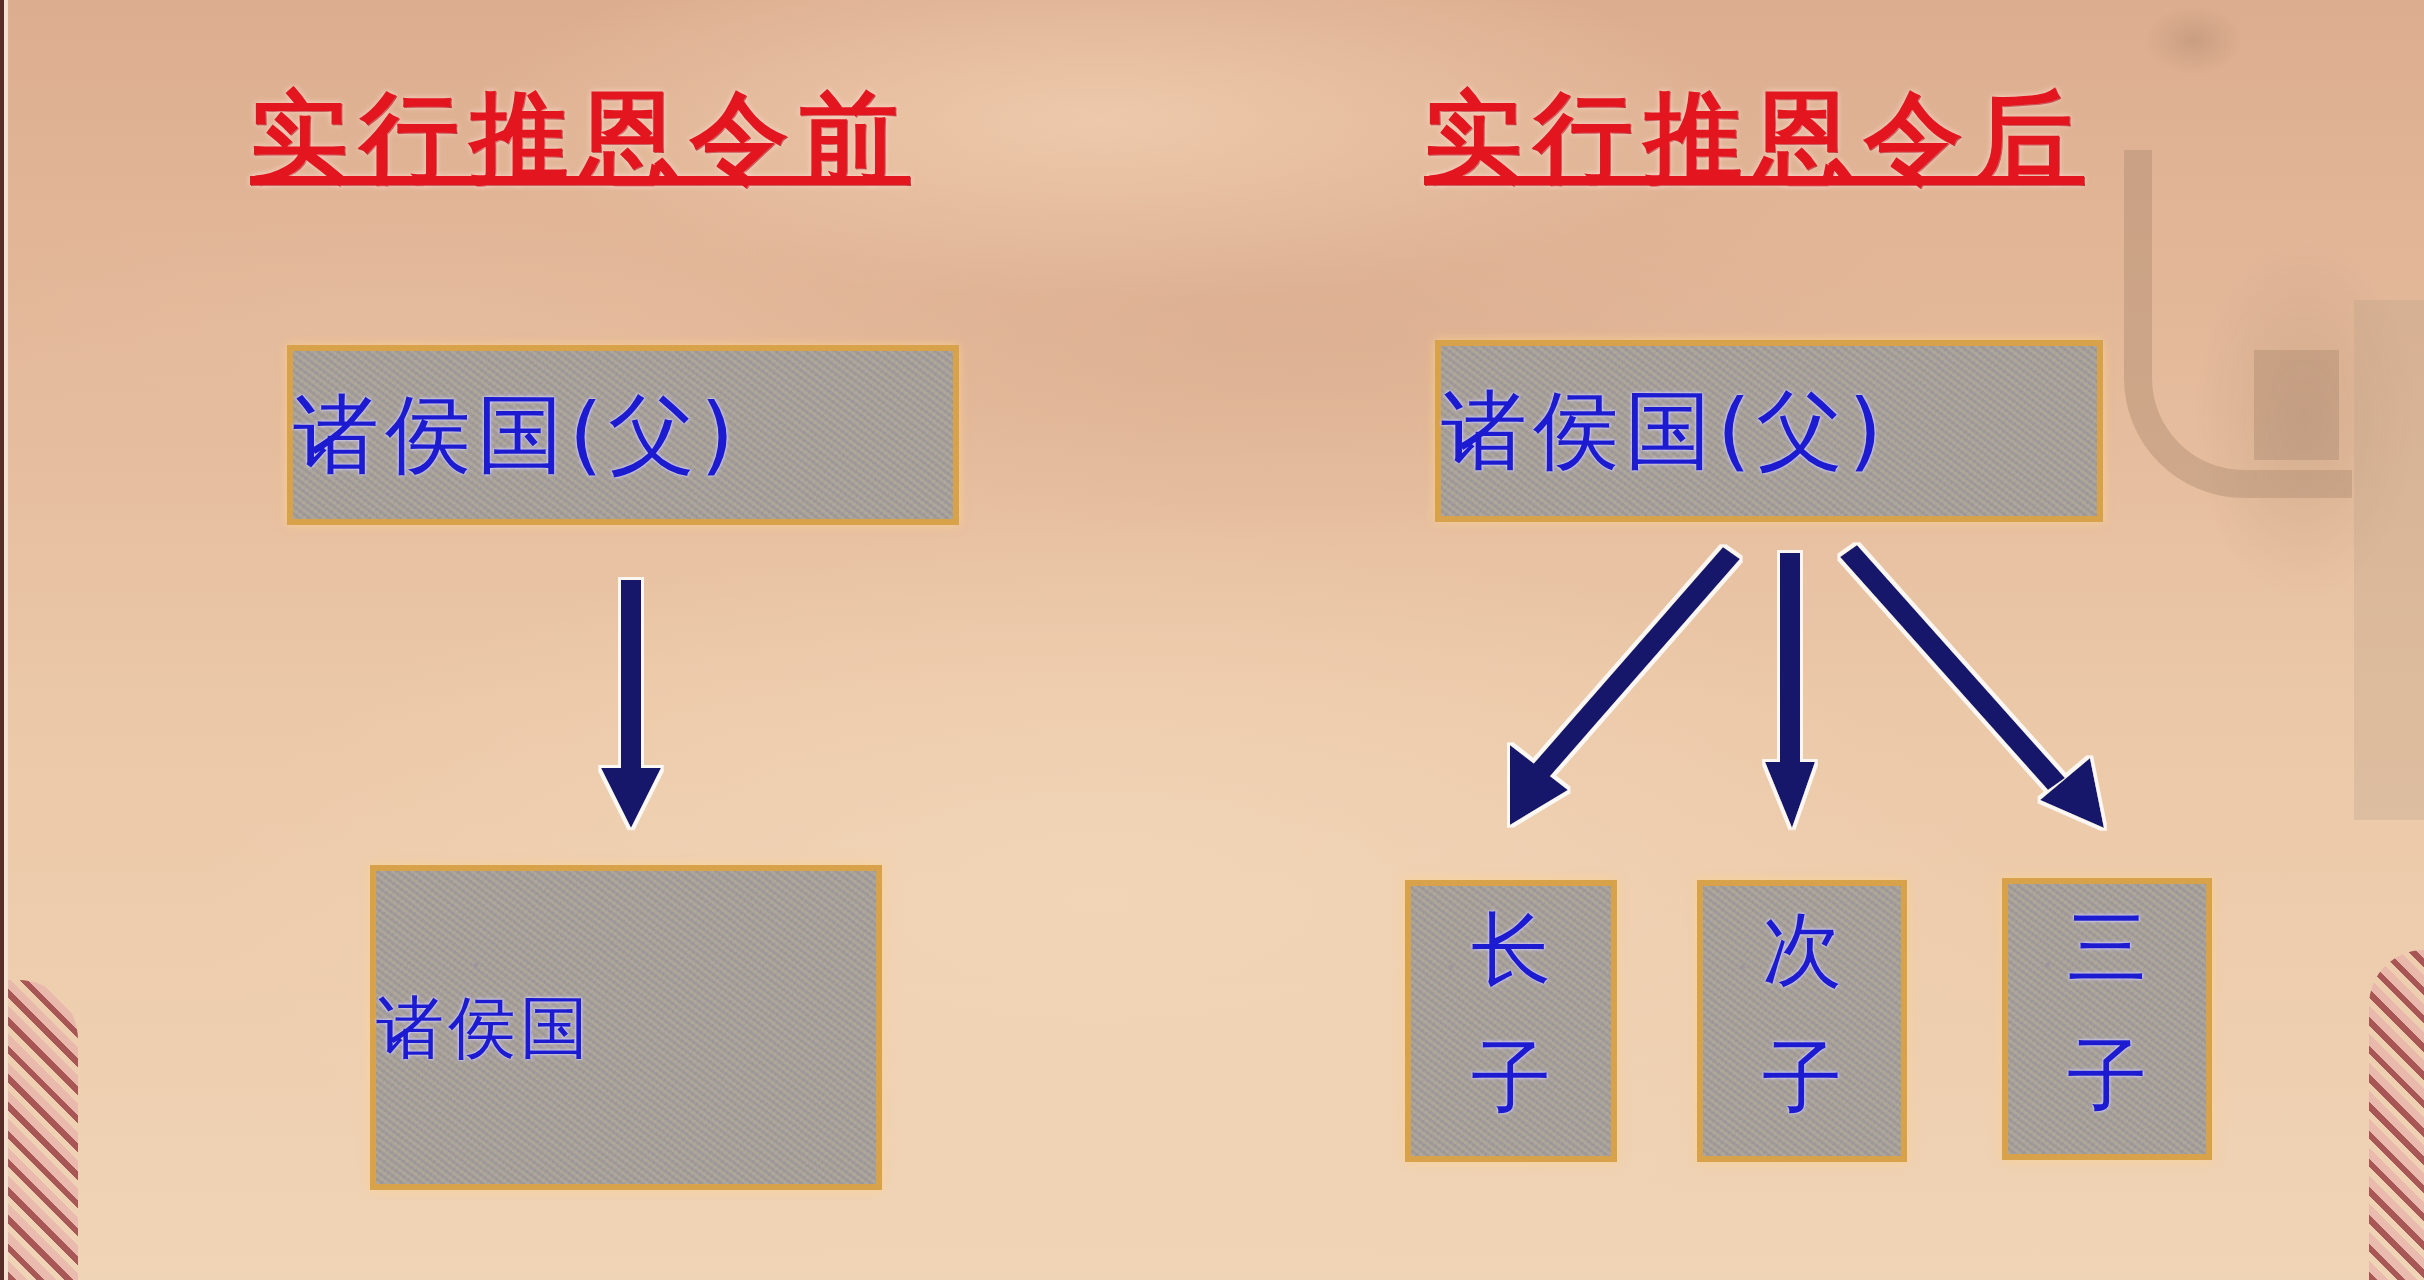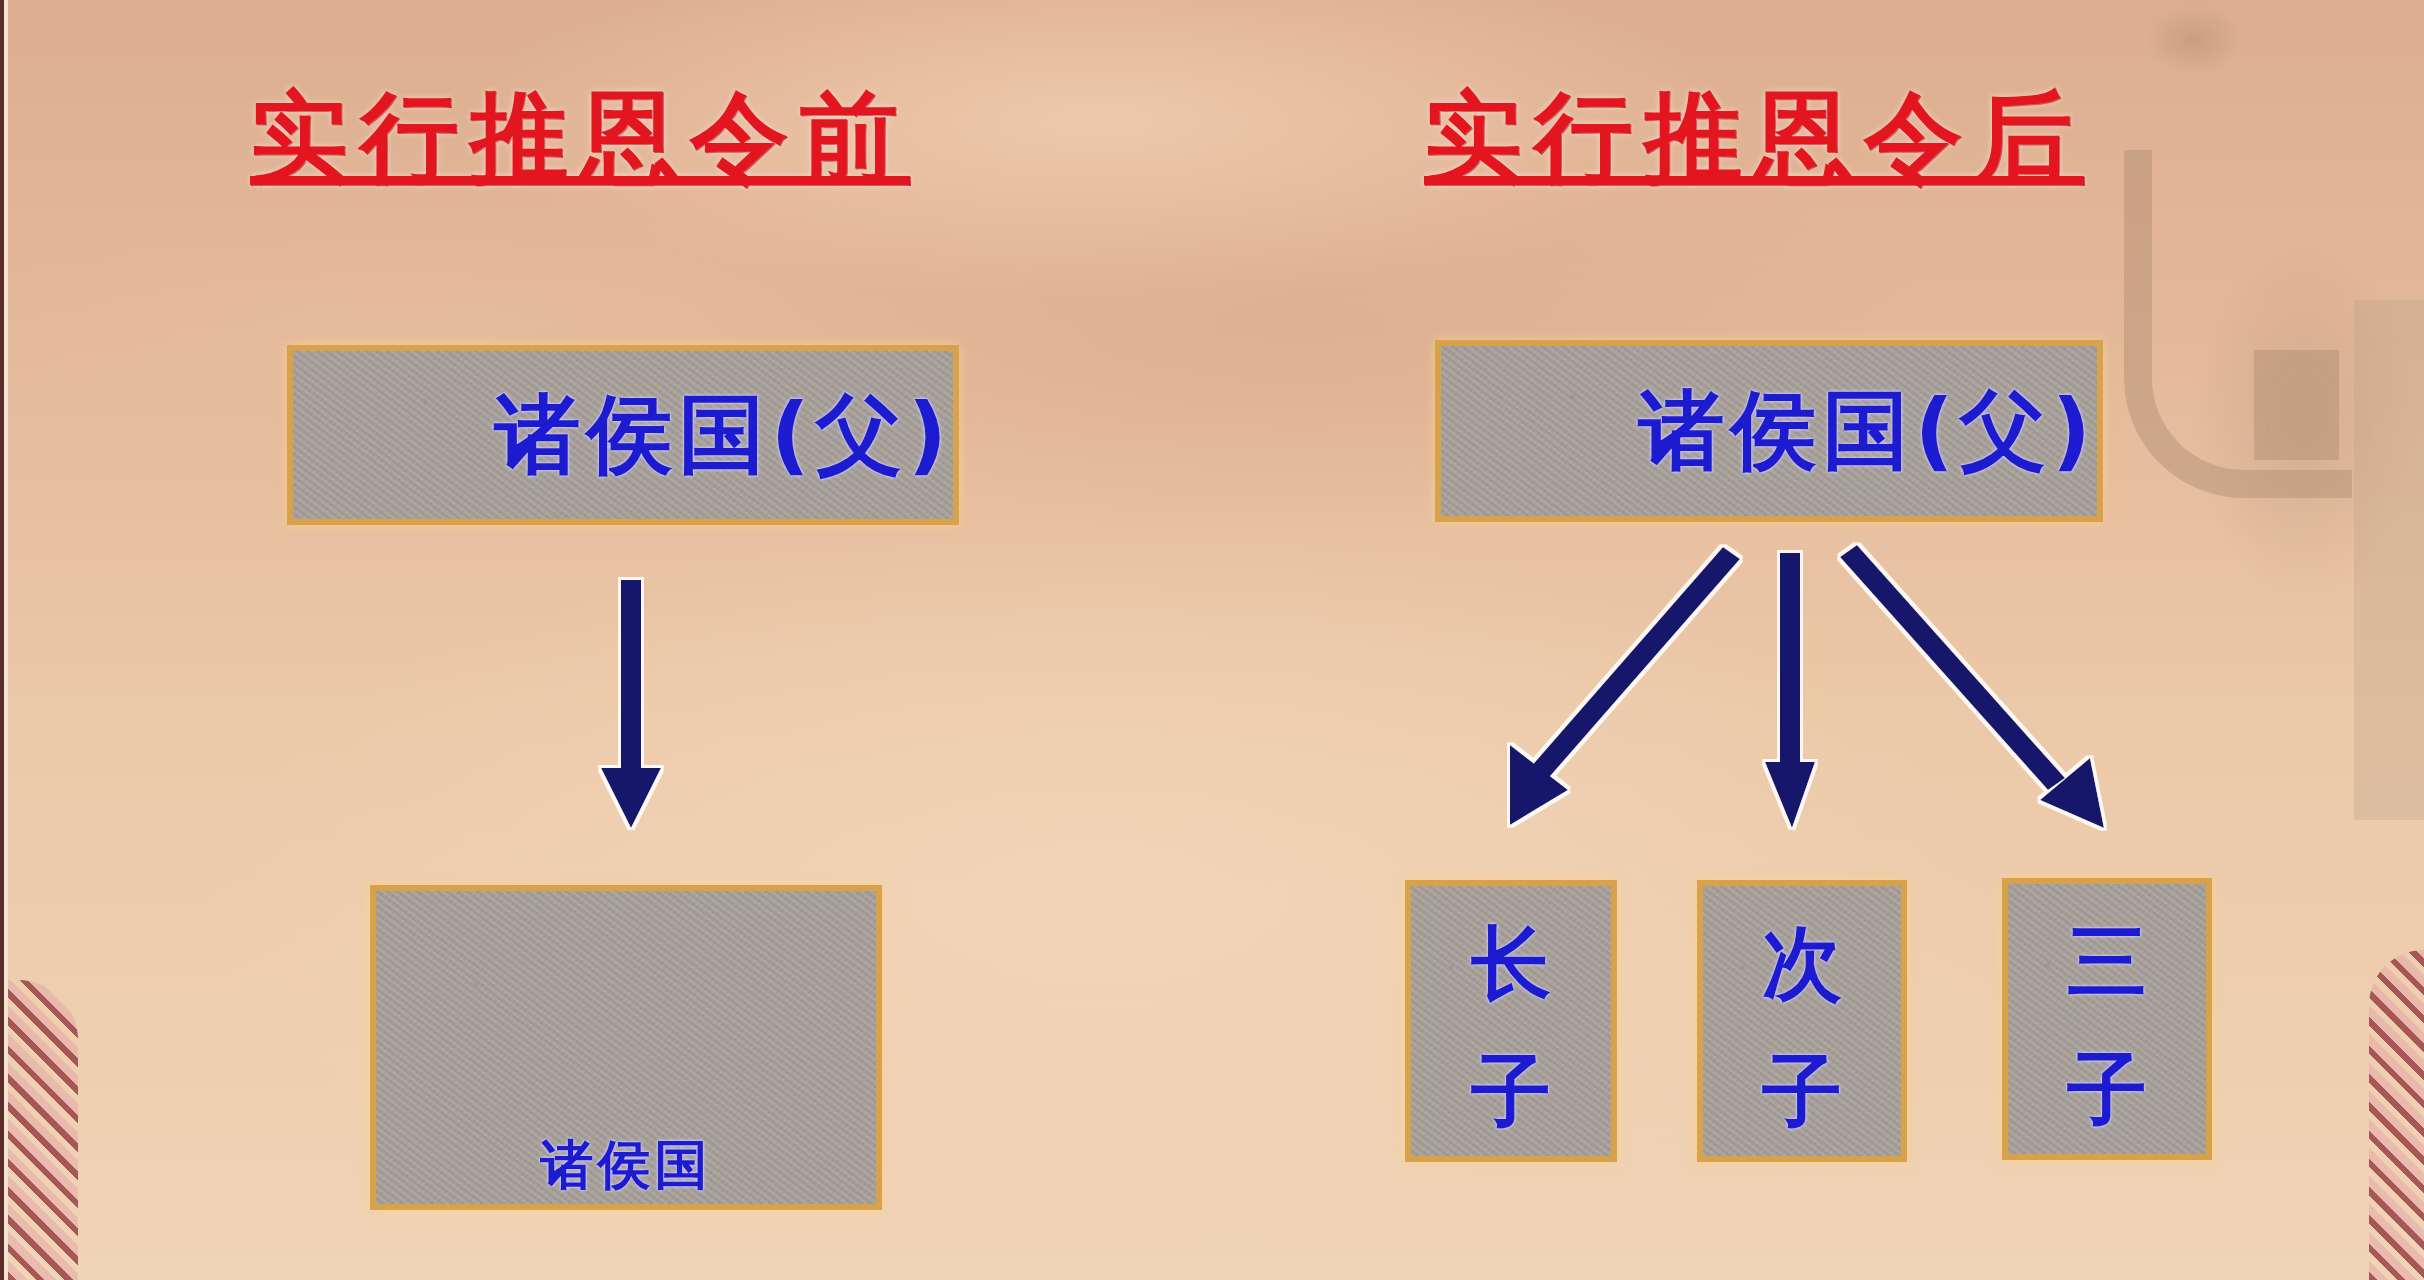--- a/index.html
+++ b/index.html
@@ -67,8 +67,8 @@
         repeating-linear-gradient(-53deg, rgba(160,150,130,0.3) 0 2px, rgba(175,168,175,0.3) 2px 5px),
         #a9a39a;
       box-shadow: 0 0 10px rgba(255,210,140,0.8);
-      display: flex; align-items: center; justify-content: flex-end; text-align: center;
-      color: #1d1bd0; font-weight: bold;
+      display: flex; align-items: center; justify-content: flex-start; text-align: center;
+      color: #1d1bd0; font-weight: normal;
       font-family: "DejaVu Sans", "Liberation Sans", sans-serif;
       text-shadow: 0 0 4px #c9c3ff, 0 0 2px #ffffff;
     }

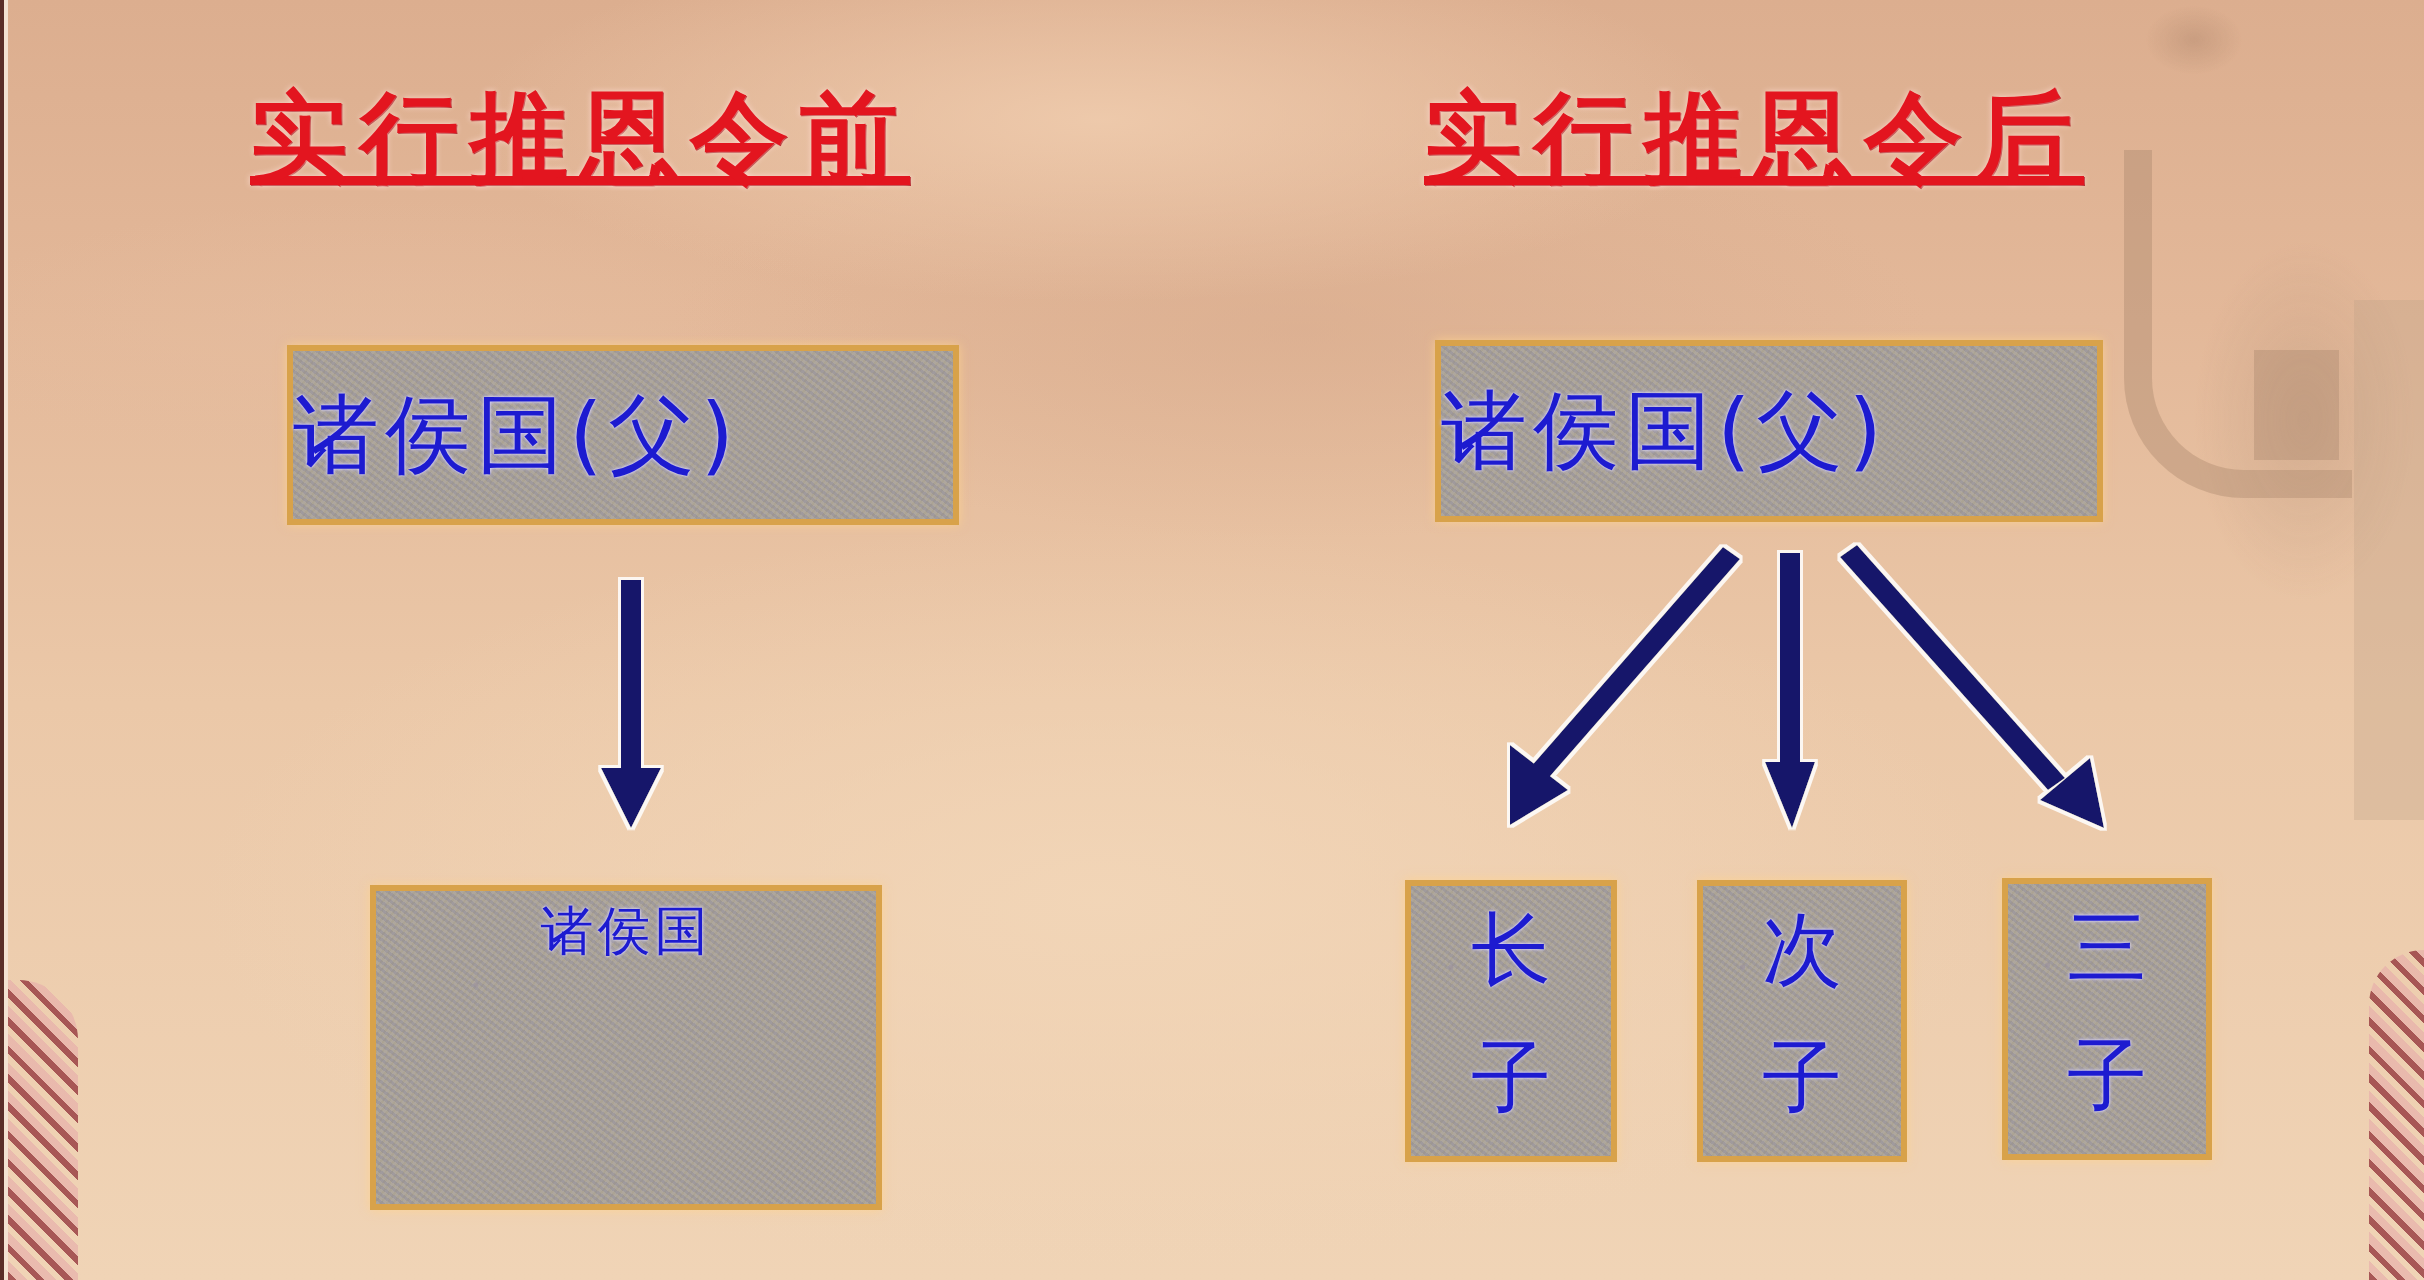--- a/index.html
+++ b/index.html
@@ -73,7 +73,7 @@
       text-shadow: 0 0 4px #c9c3ff, 0 0 2px #ffffff;
     }
     .box-wide { font-size: 86px; letter-spacing: 6px; }
-    .box-tall { font-size: 53px; line-height: 1.5; flex-direction: column; letter-spacing: 4px; margin-top: 20px; }
+    .box-tall { font-size: 68px; line-height: 1.5; flex-direction: row; letter-spacing: 4px; }
     .box-narrow { font-size: 80px; line-height: 1.6; flex-direction: column; }
 
     .left-parent { left: 287px; top: 345px; width: 672px; height: 180px; }

